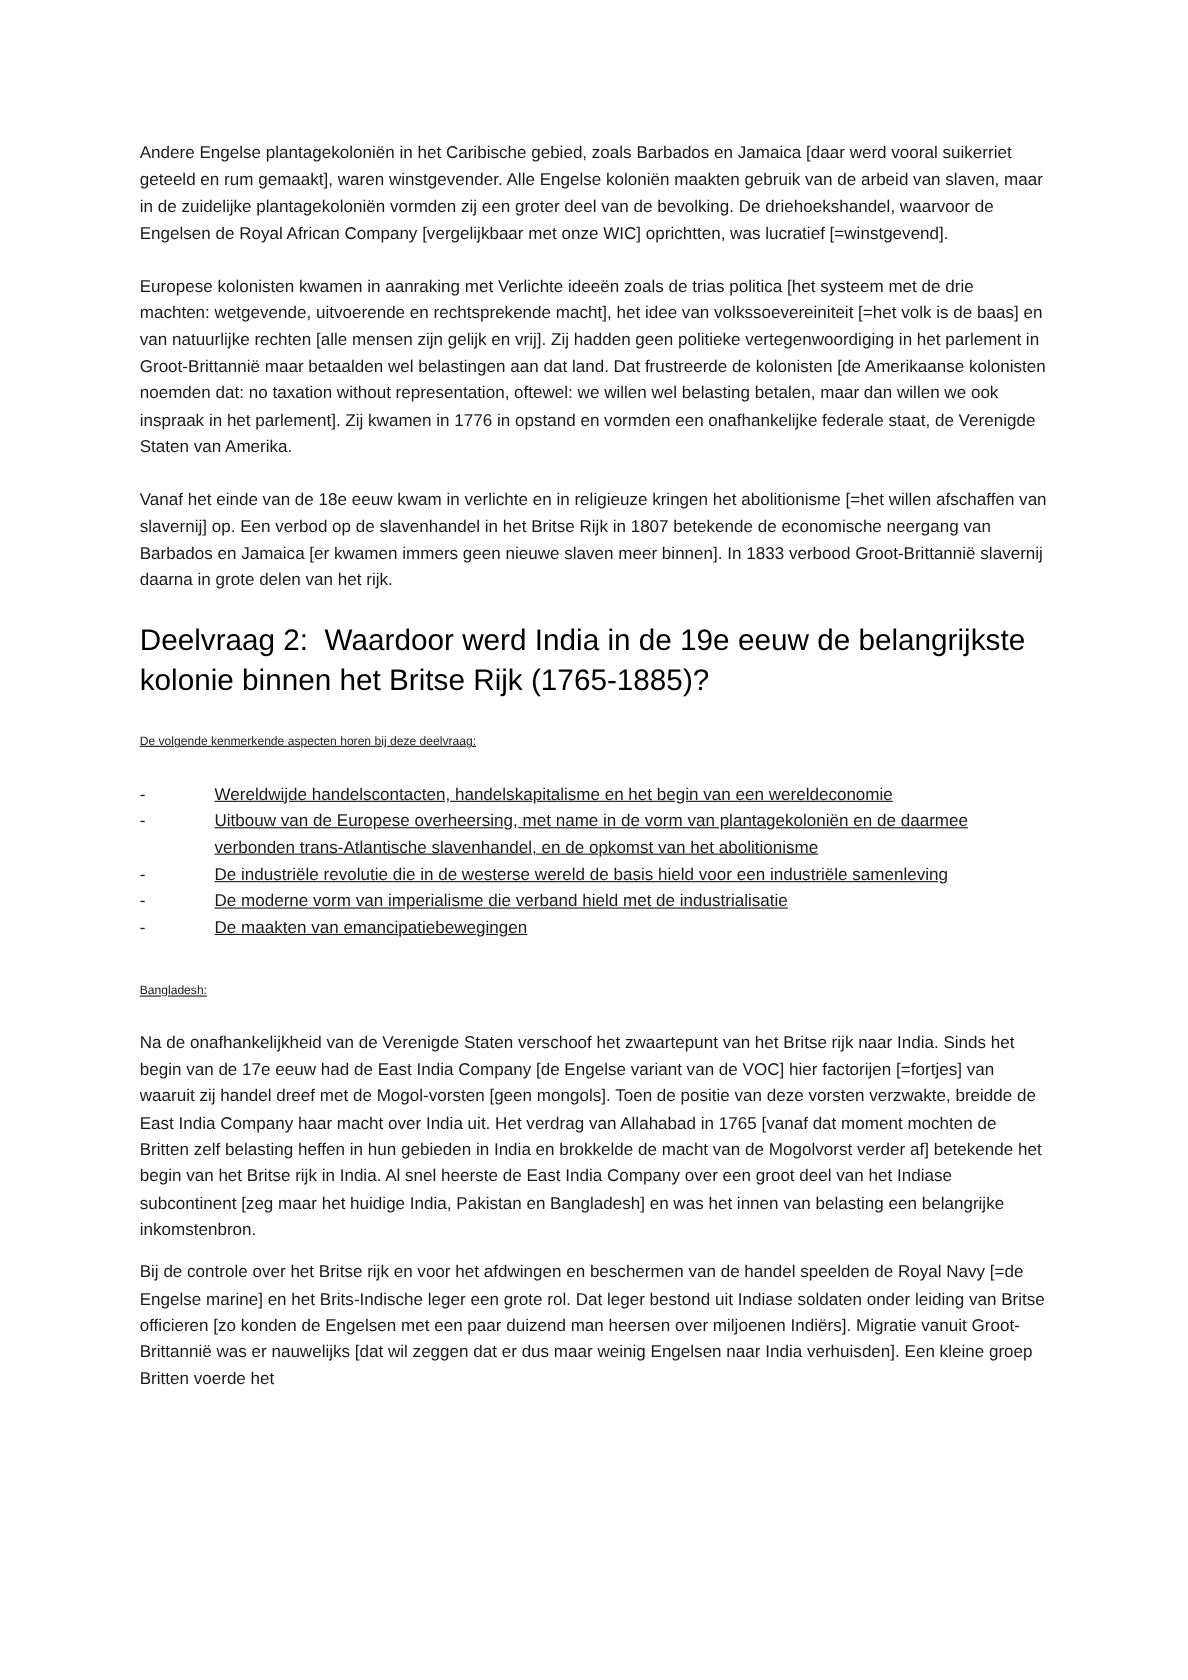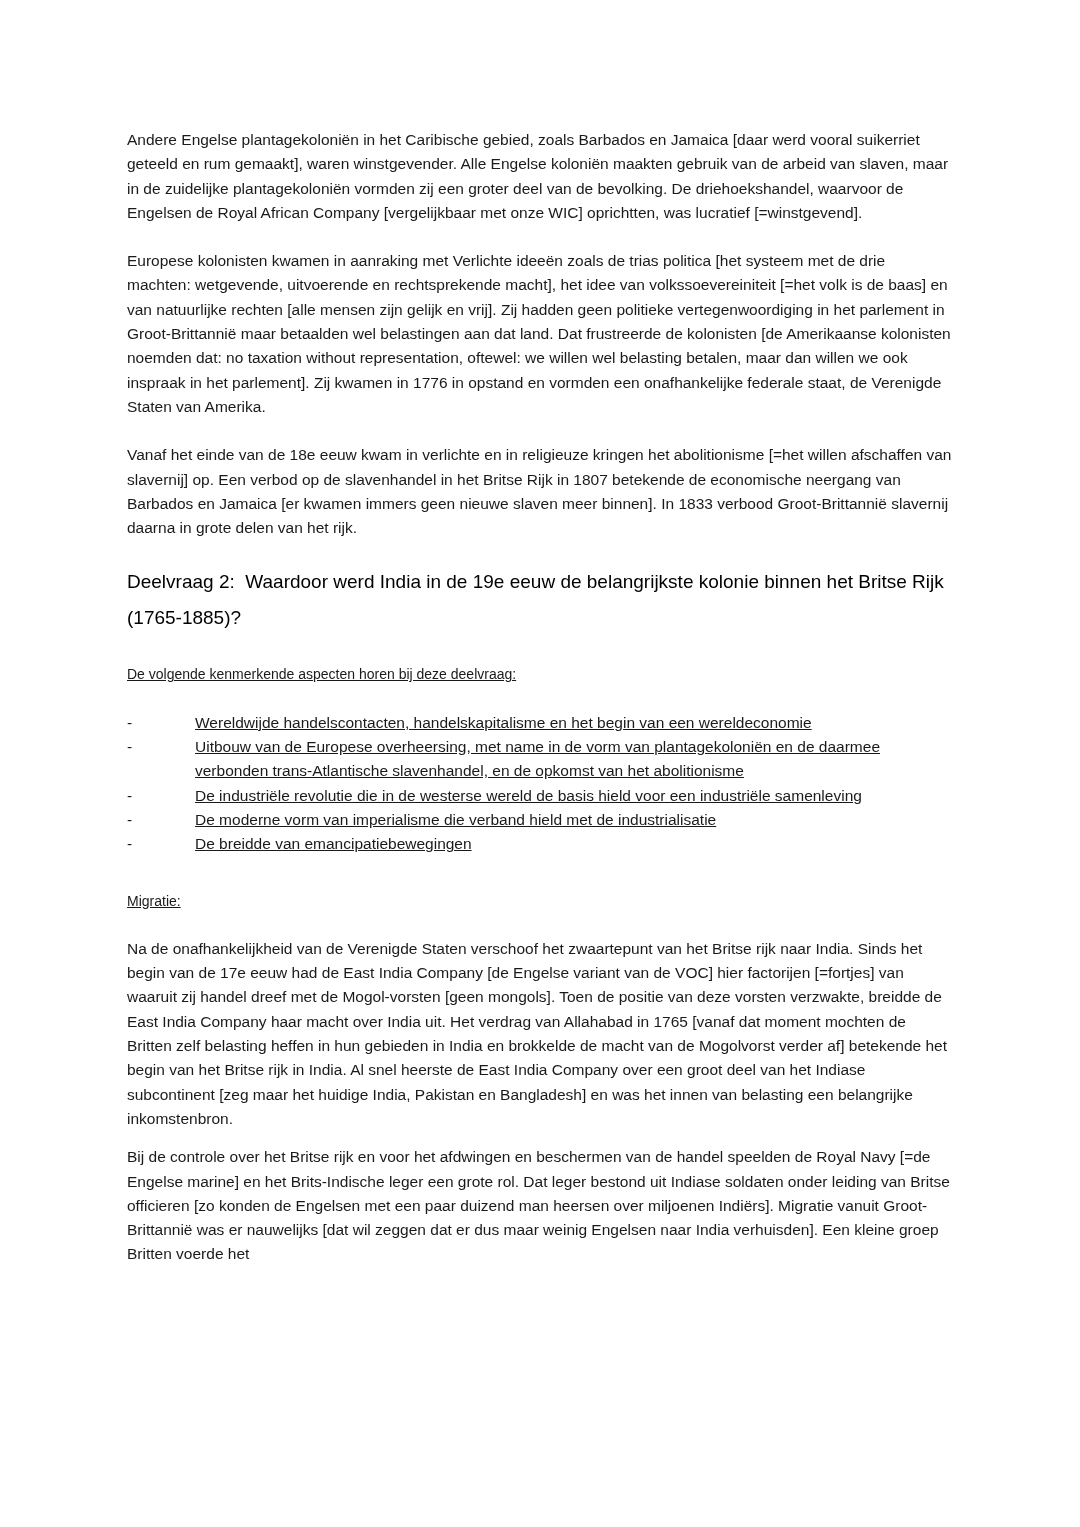--- a/index.html
+++ b/index.html
@@ -30,7 +30,7 @@
   }
 
   .heading {
-    font-size: 19px;
+    font-size: 27px;
     font-weight: 400;
     line-height: 36px;
     color: #000000;

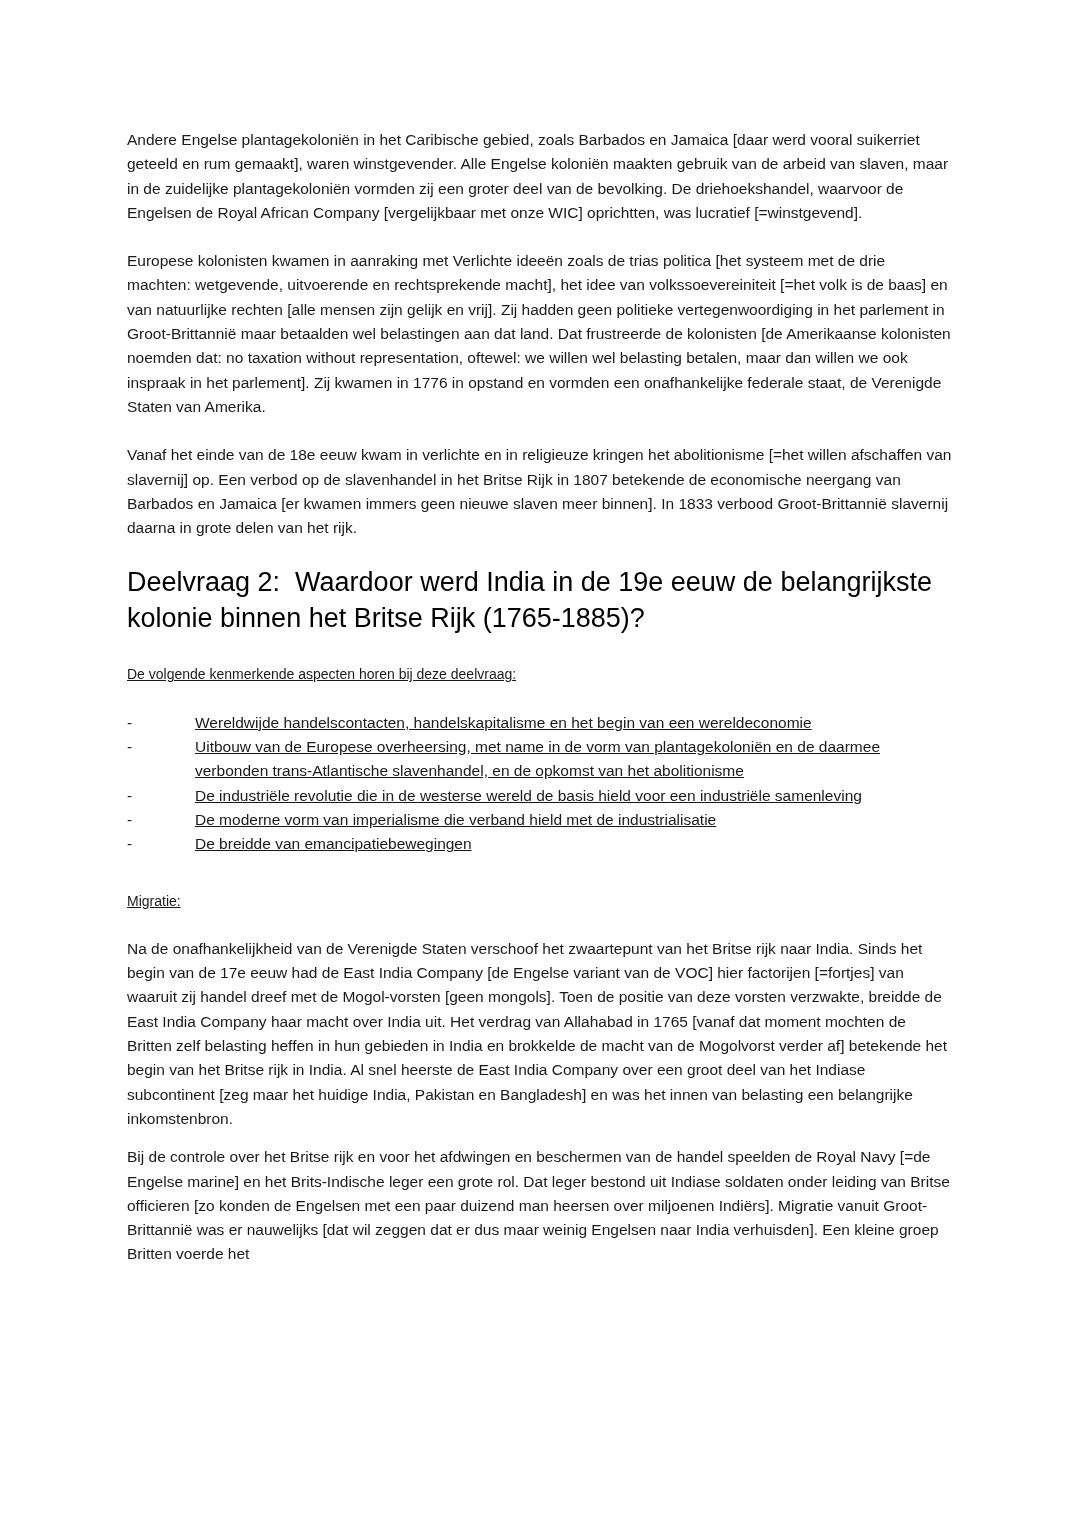--- a/index.html
+++ b/index.html
@@ -40,7 +40,7 @@
   }
 
   .underlined {
-    font-size: 14px;
+    font-size: 11px;
     line-height: 24.3px;
     text-decoration: underline;
     margin-bottom: 24px;

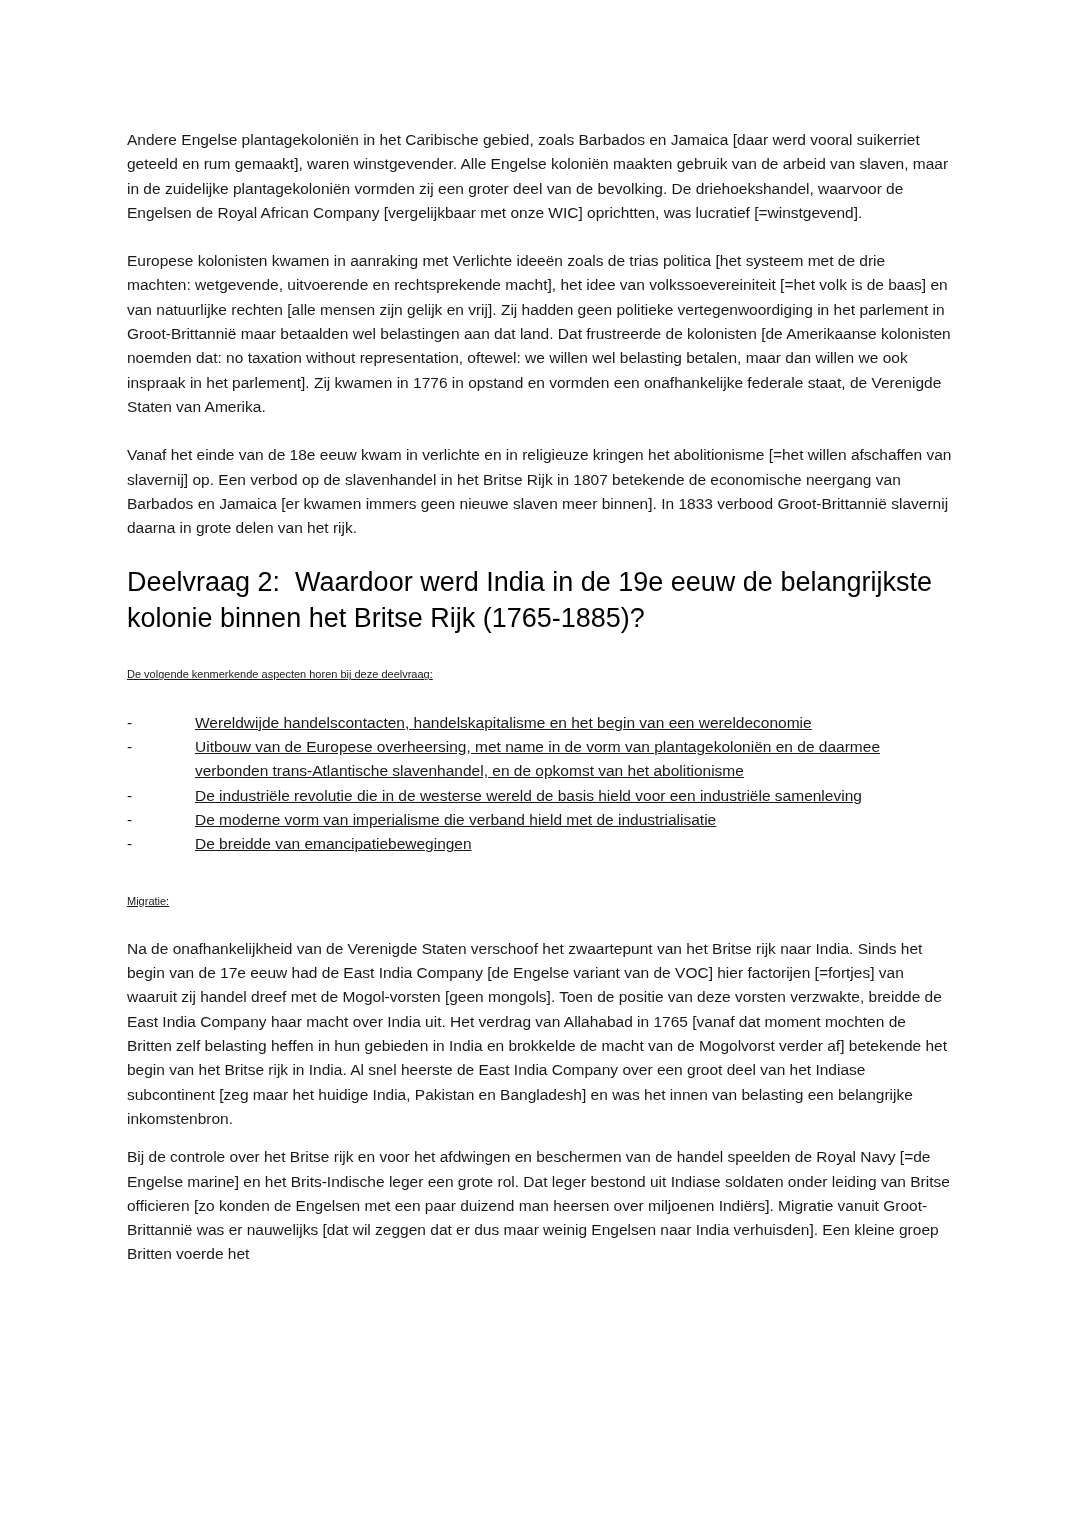--- a/index.html
+++ b/index.html
@@ -112,7 +112,7 @@
     </div>
     <div class="aspect-item">
       <span class="dash">-</span>
-      <span class="aspect-text">De breidde van emancipatiebewegingen</span>
+      <span class="aspect-text">De maakten van emancipatiebewegingen</span>
     </div>
   </div>
 

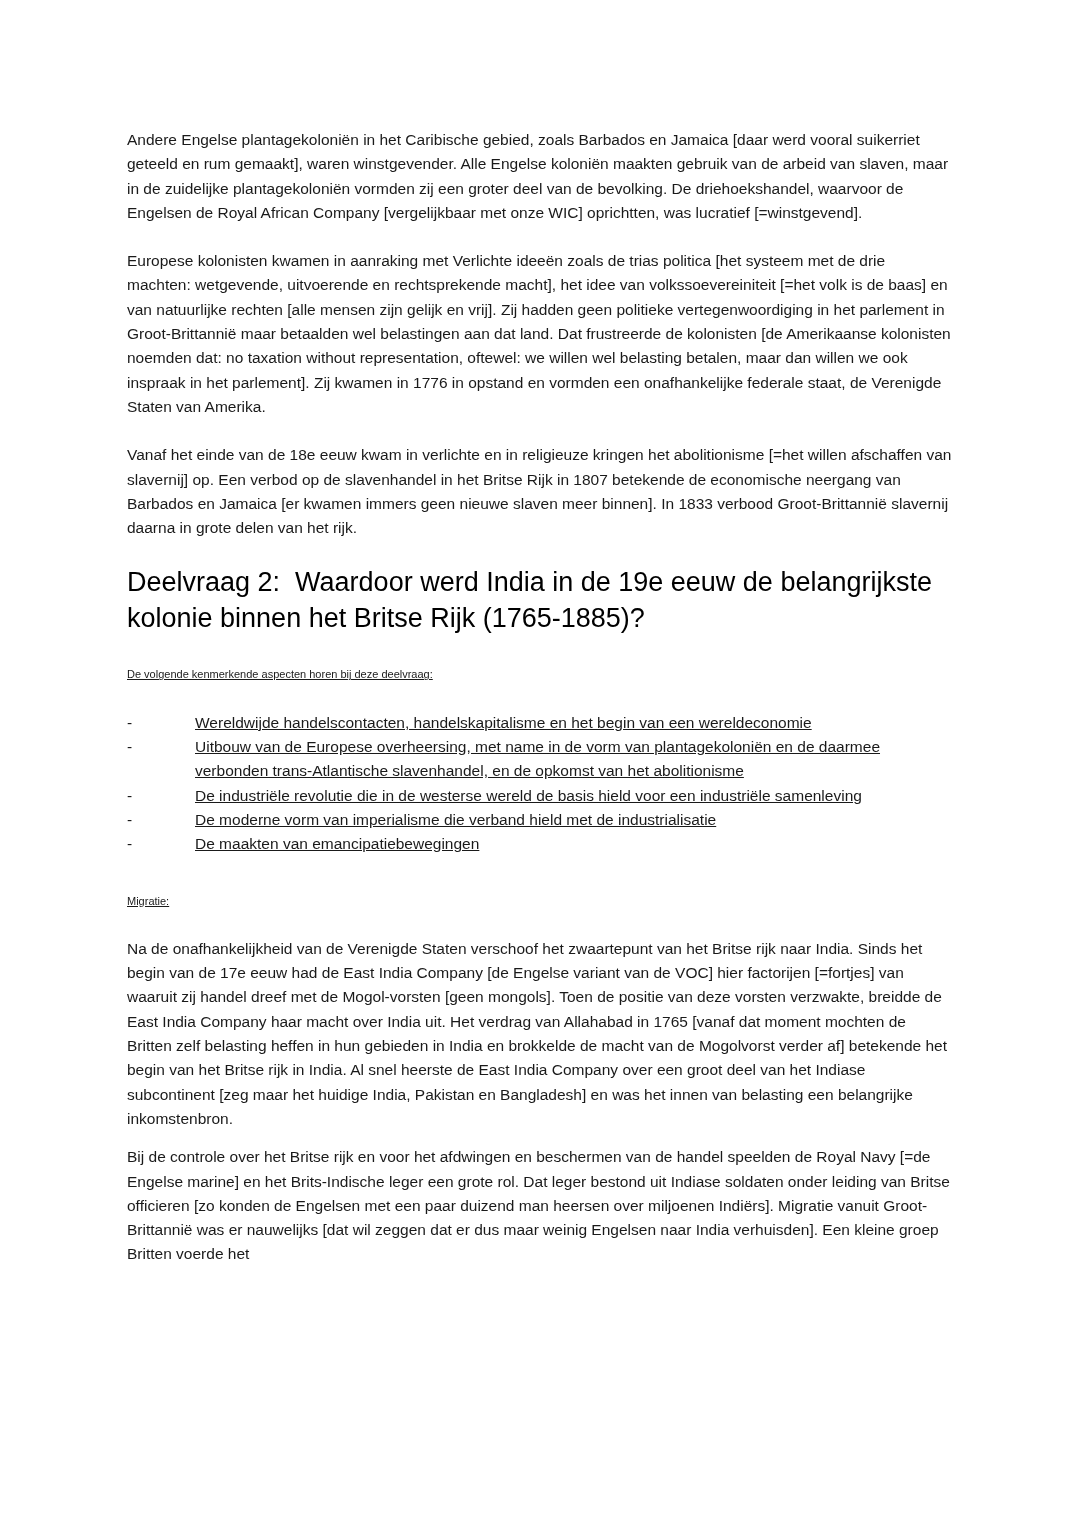--- a/index.html
+++ b/index.html
@@ -116,7 +116,7 @@
     </div>
   </div>
 
-  <p class="underlined leertekst-gap">Migratie:</p>
+  <p class="underlined leertekst-gap">Bangladesh:</p>
 
   <p class="para body-para-tight">Na de onafhankelijkheid van de Verenigde Staten verschoof het zwaartepunt van het Britse rijk naar India. Sinds het begin van de 17e eeuw had de East India Company [de Engelse variant van de VOC] hier factorijen [=fortjes] van waaruit zij handel dreef met de Mogol-vorsten [geen mongols]. Toen de positie van deze vorsten verzwakte, breidde de East India Company haar macht over India uit. Het verdrag van Allahabad in 1765 [vanaf dat moment mochten de Britten zelf belasting heffen in hun gebieden in India en brokkelde de macht van de Mogolvorst verder af] betekende het begin van het Britse rijk in India. Al snel heerste de East India Company over een groot deel van het Indiase subcontinent [zeg maar het huidige India, Pakistan en Bangladesh] en was het innen van belasting een belangrijke inkomstenbron.</p>
 

